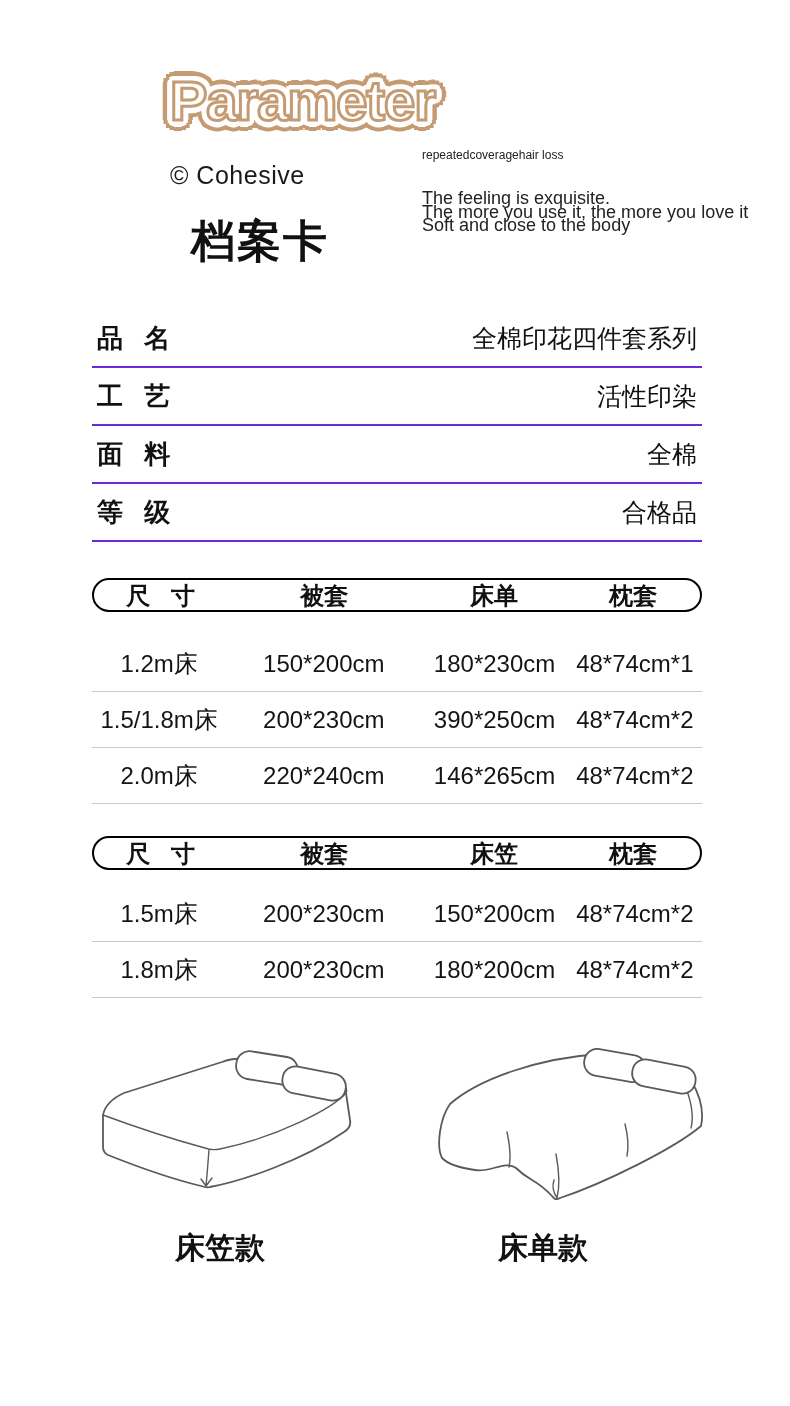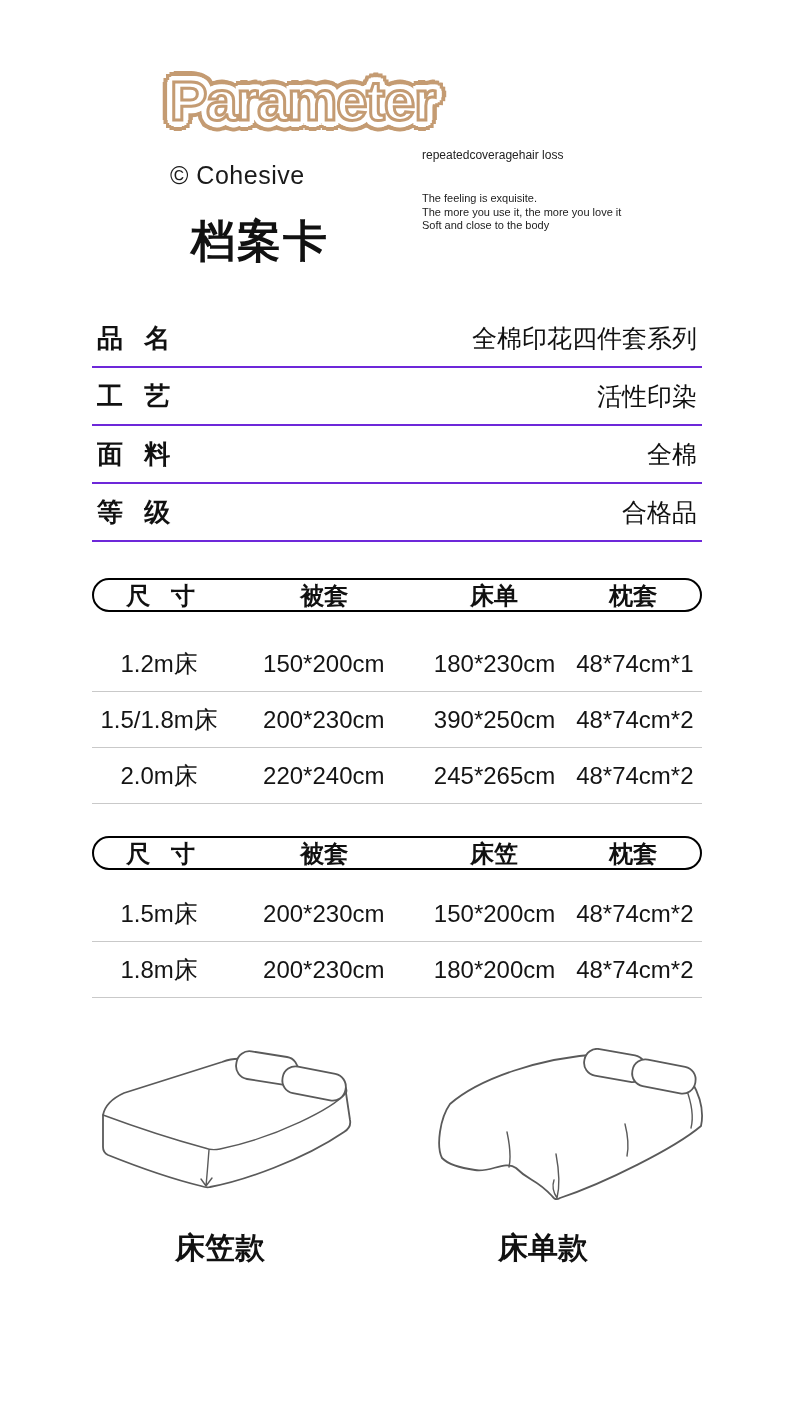--- a/index.html
+++ b/index.html
@@ -39,7 +39,7 @@
   .card-title { position:absolute; left:191px; top:212px; font-size:44px; font-weight:bold; letter-spacing:2px; }
 
   .keywords { position:absolute; left:422px; top:148px; display:flex; font-size:12px; color:#222; }
-  .tagline  { position:absolute; left:422px; top:192px; font-size:11px; line-height:13.5px; color:#222; }
+  .tagline  { position:absolute; left:422px; top:192px; font-size:18px; line-height:13.5px; color:#222; }
 
   
   .info-table { margin:0 88px 0 92px; }

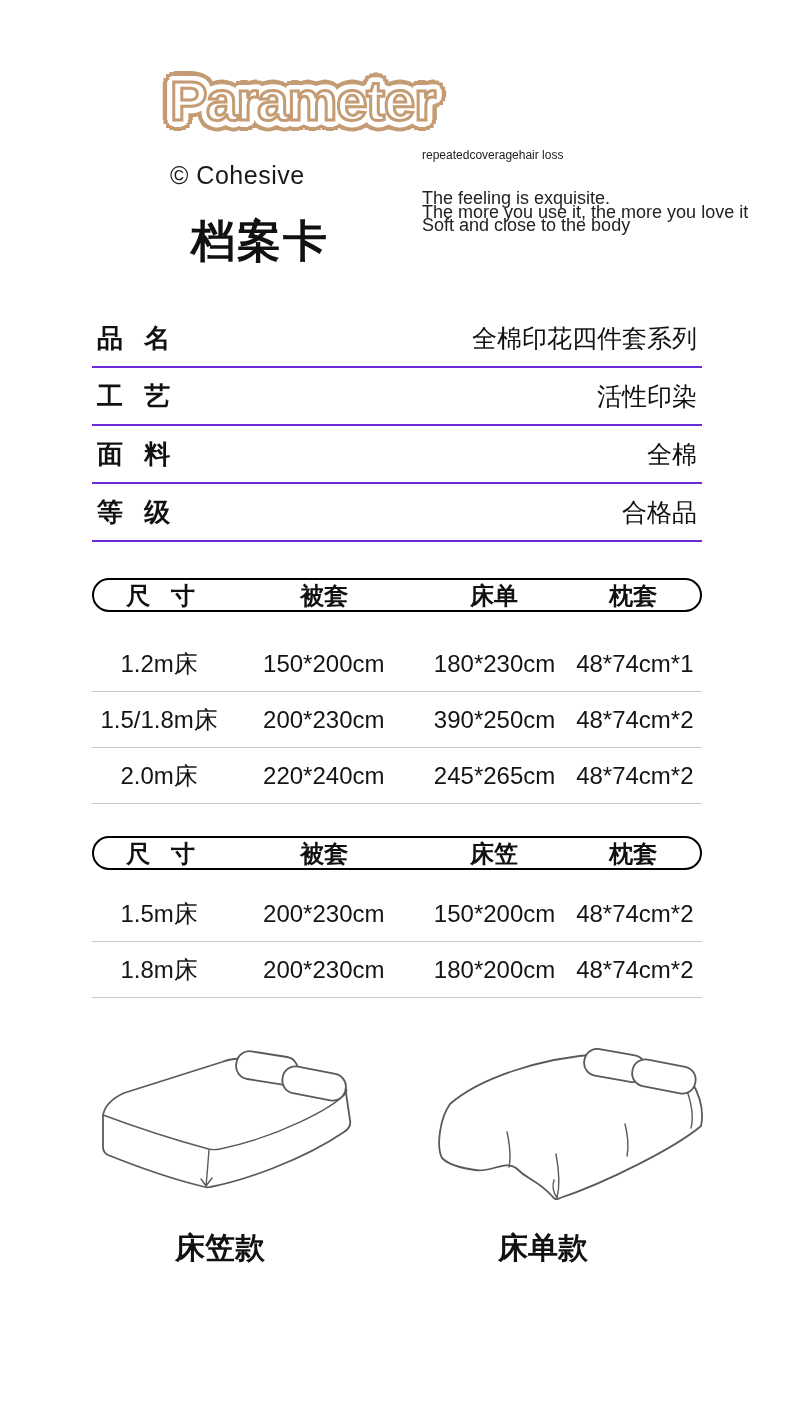--- a/index.html
+++ b/index.html
@@ -149,7 +149,7 @@
       <div class="size-row">
         <span>2.0m床</span>
         <span>220*240cm</span>
-        <span>245*265cm</span>
+        <span>146*265cm</span>
         <span>48*74cm*2</span>
       </div>
     </div>

